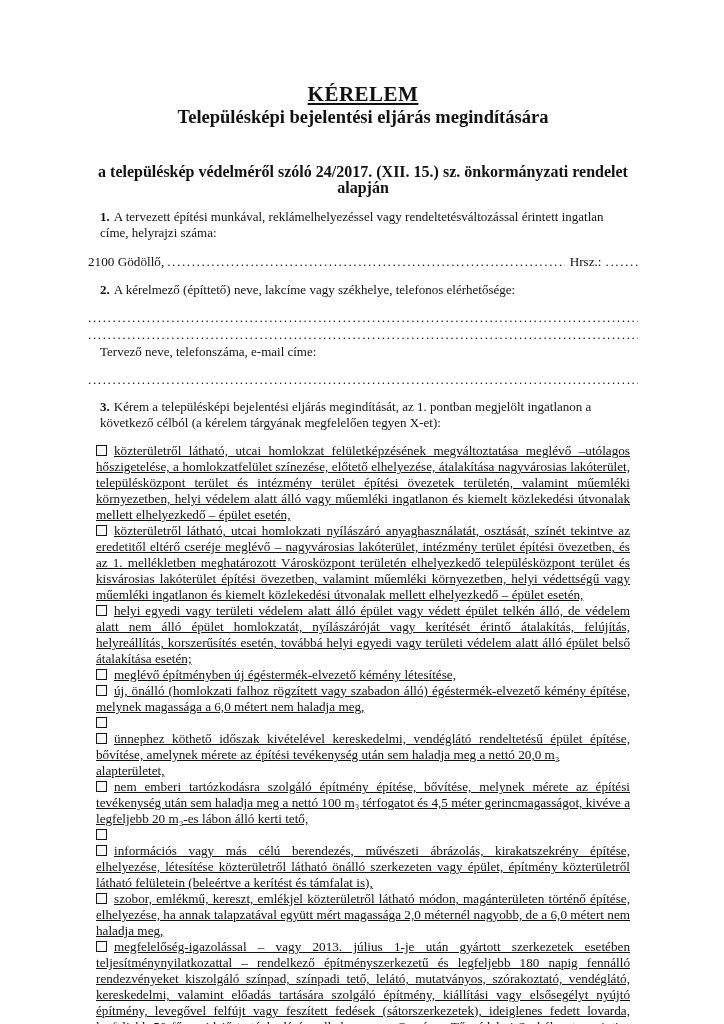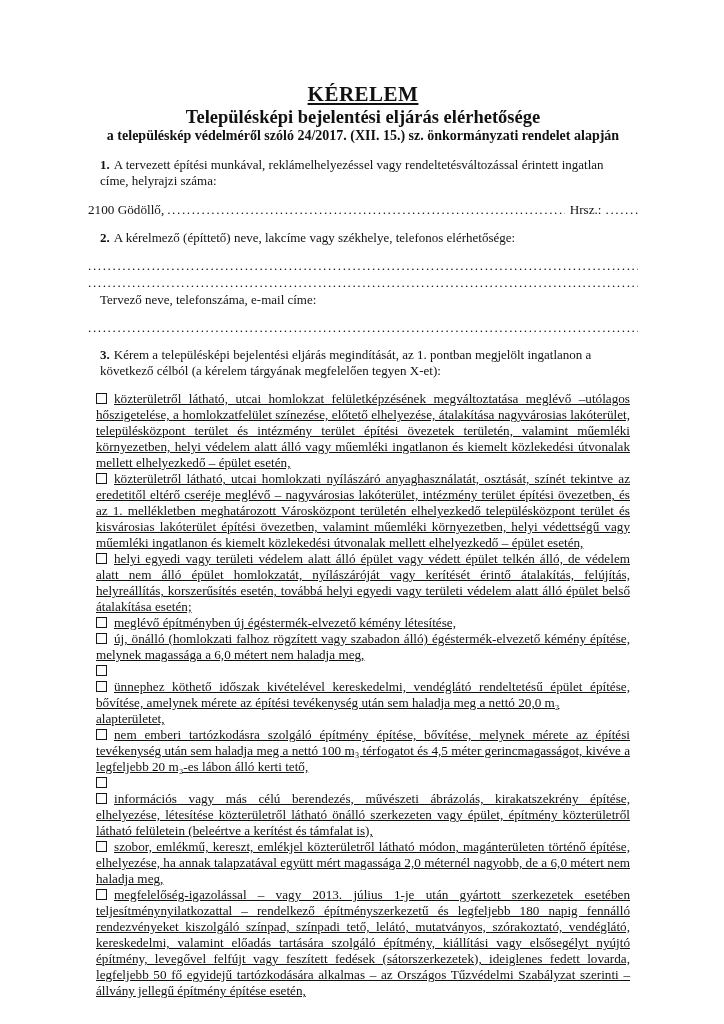--- a/index.html
+++ b/index.html
@@ -90,7 +90,7 @@
 <div class="page">
 
   <div class="title">KÉRELEM</div>
-  <div class="subtitle">Településképi bejelentési eljárás elérhetősége</div>
+  <div class="subtitle">Településképi bejelentési eljárás megindítására</div>
   <div class="legalref">a településkép védelméről szóló 24/2017. (XII. 15.) sz. önkormányzati rendelet alapján</div>
 
   <p class="para"><span class="num">1.</span><span>A tervezett építési munkával, reklámelhelyezéssel vagy rendeltetésváltozással érintett ingatlan címe, helyrajzi száma:</span></p>

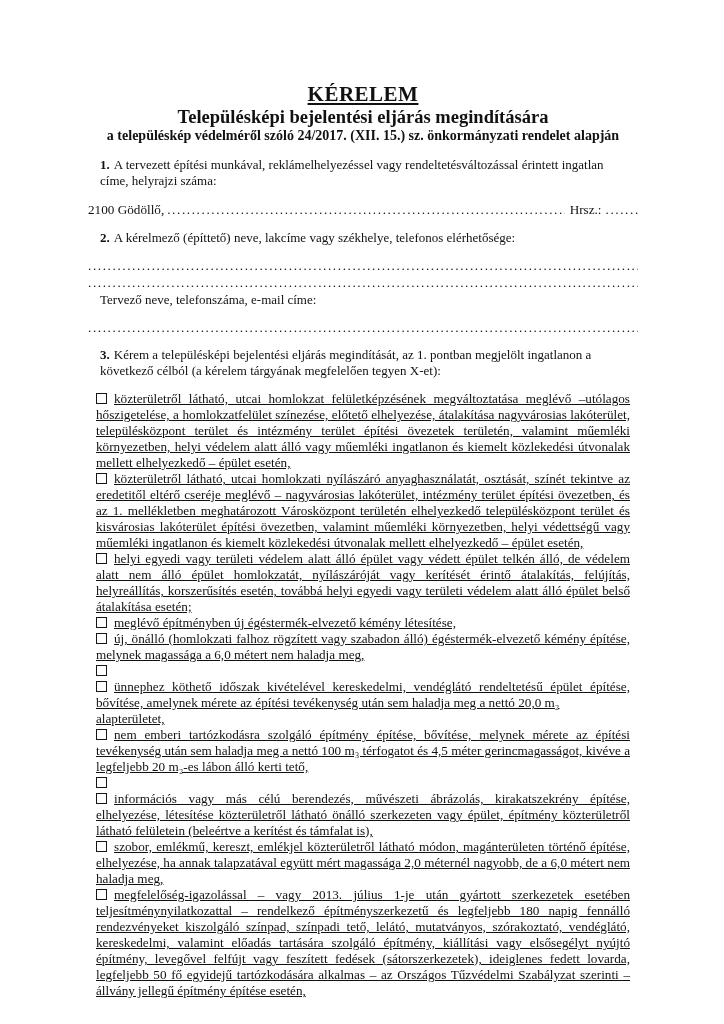--- a/index.html
+++ b/index.html
@@ -32,9 +32,10 @@
   .legalref {
     text-align: center;
     font-weight: bold;
-    font-size: 14px;
+    font-size: 16px;
     line-height: 16px;
     margin-bottom: 13px;
+    margin-top: 36px;
   }
   .para {
     margin: 12px;

